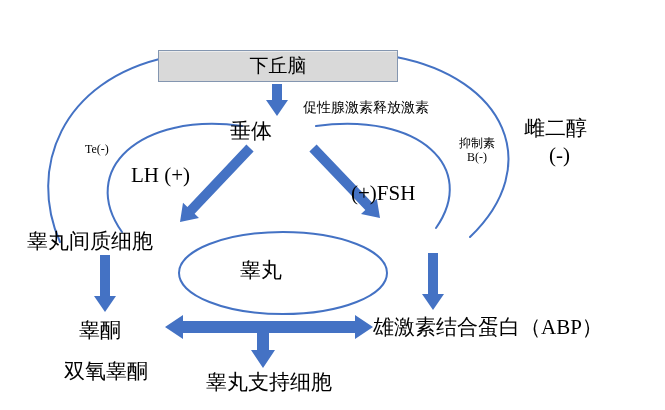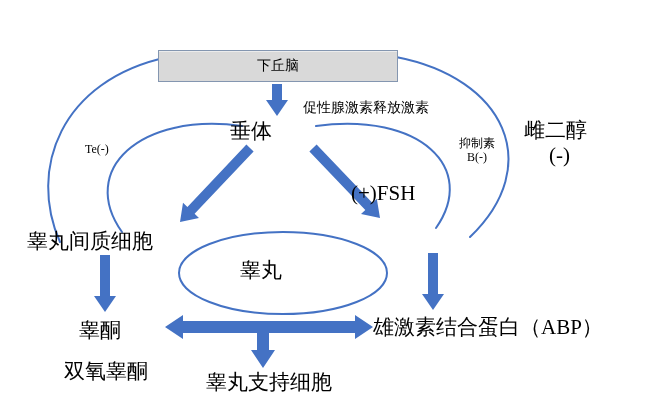--- a/index.html
+++ b/index.html
@@ -16,7 +16,7 @@
     position:absolute;left:158px;top:50px;width:238px;height:30px;
     background:#d9d9d9;border:1px solid #8496b0;
     display:flex;align-items:center;justify-content:center;
-    font-size:14px;z-index:2;box-shadow:inset 0 1px 0 #ececec;
+    font-size:19px;z-index:2;box-shadow:inset 0 1px 0 #ececec;
   }
   .curve{fill:none;stroke-width:2;stroke-linecap:round;}
   .testis-ellipse{fill:#ffffff;stroke-width:2;}

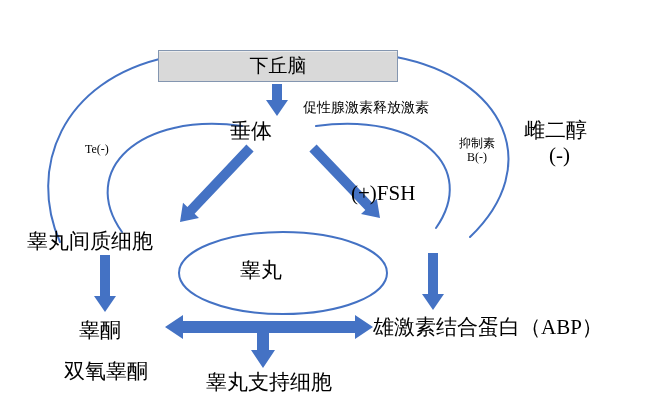--- a/index.html
+++ b/index.html
@@ -52,7 +52,7 @@
 
   <div class="label lbl-lg" style="left:230px;top:119px;">垂体</div>
 
-  <div class="label lbl-lg" style="left:524px;top:118px;">雌二醇</div>
+  <div class="label lbl-lg" style="left:524px;top:118px;font-family:Liberation Mono, monospace;">雌二醇</div>
   <div class="label lbl-lg" style="left:549px;top:143px;">(-)</div>
 
   <div class="label lbl-sm" style="left:85px;top:143px;">Te(-)</div>

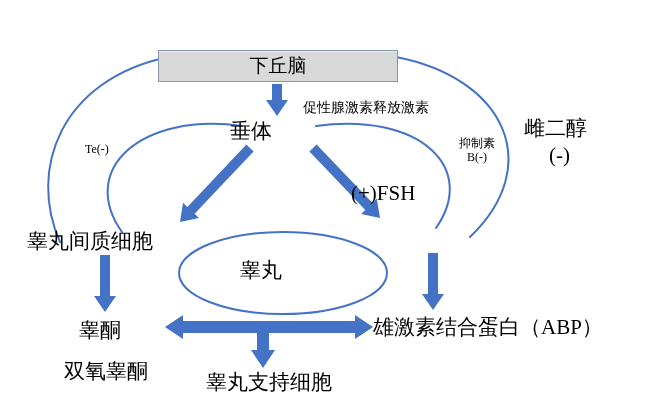--- a/index.html
+++ b/index.html
@@ -60,6 +60,7 @@
   <div class="label lbl-sm" style="left:459px;top:137px;">抑制素</div>
   <div class="label lbl-sm" style="left:467px;top:151px;">B(-)</div>
 
+  <div class="label lbl-lg" style="left:131px;top:163px;">LH (+)</div>
   <div class="label lbl-lg" style="left:351px;top:181px;">(+)FSH</div>
 
   <div class="label lbl-lg" style="left:27px;top:229px;">睾丸间质细胞</div>

